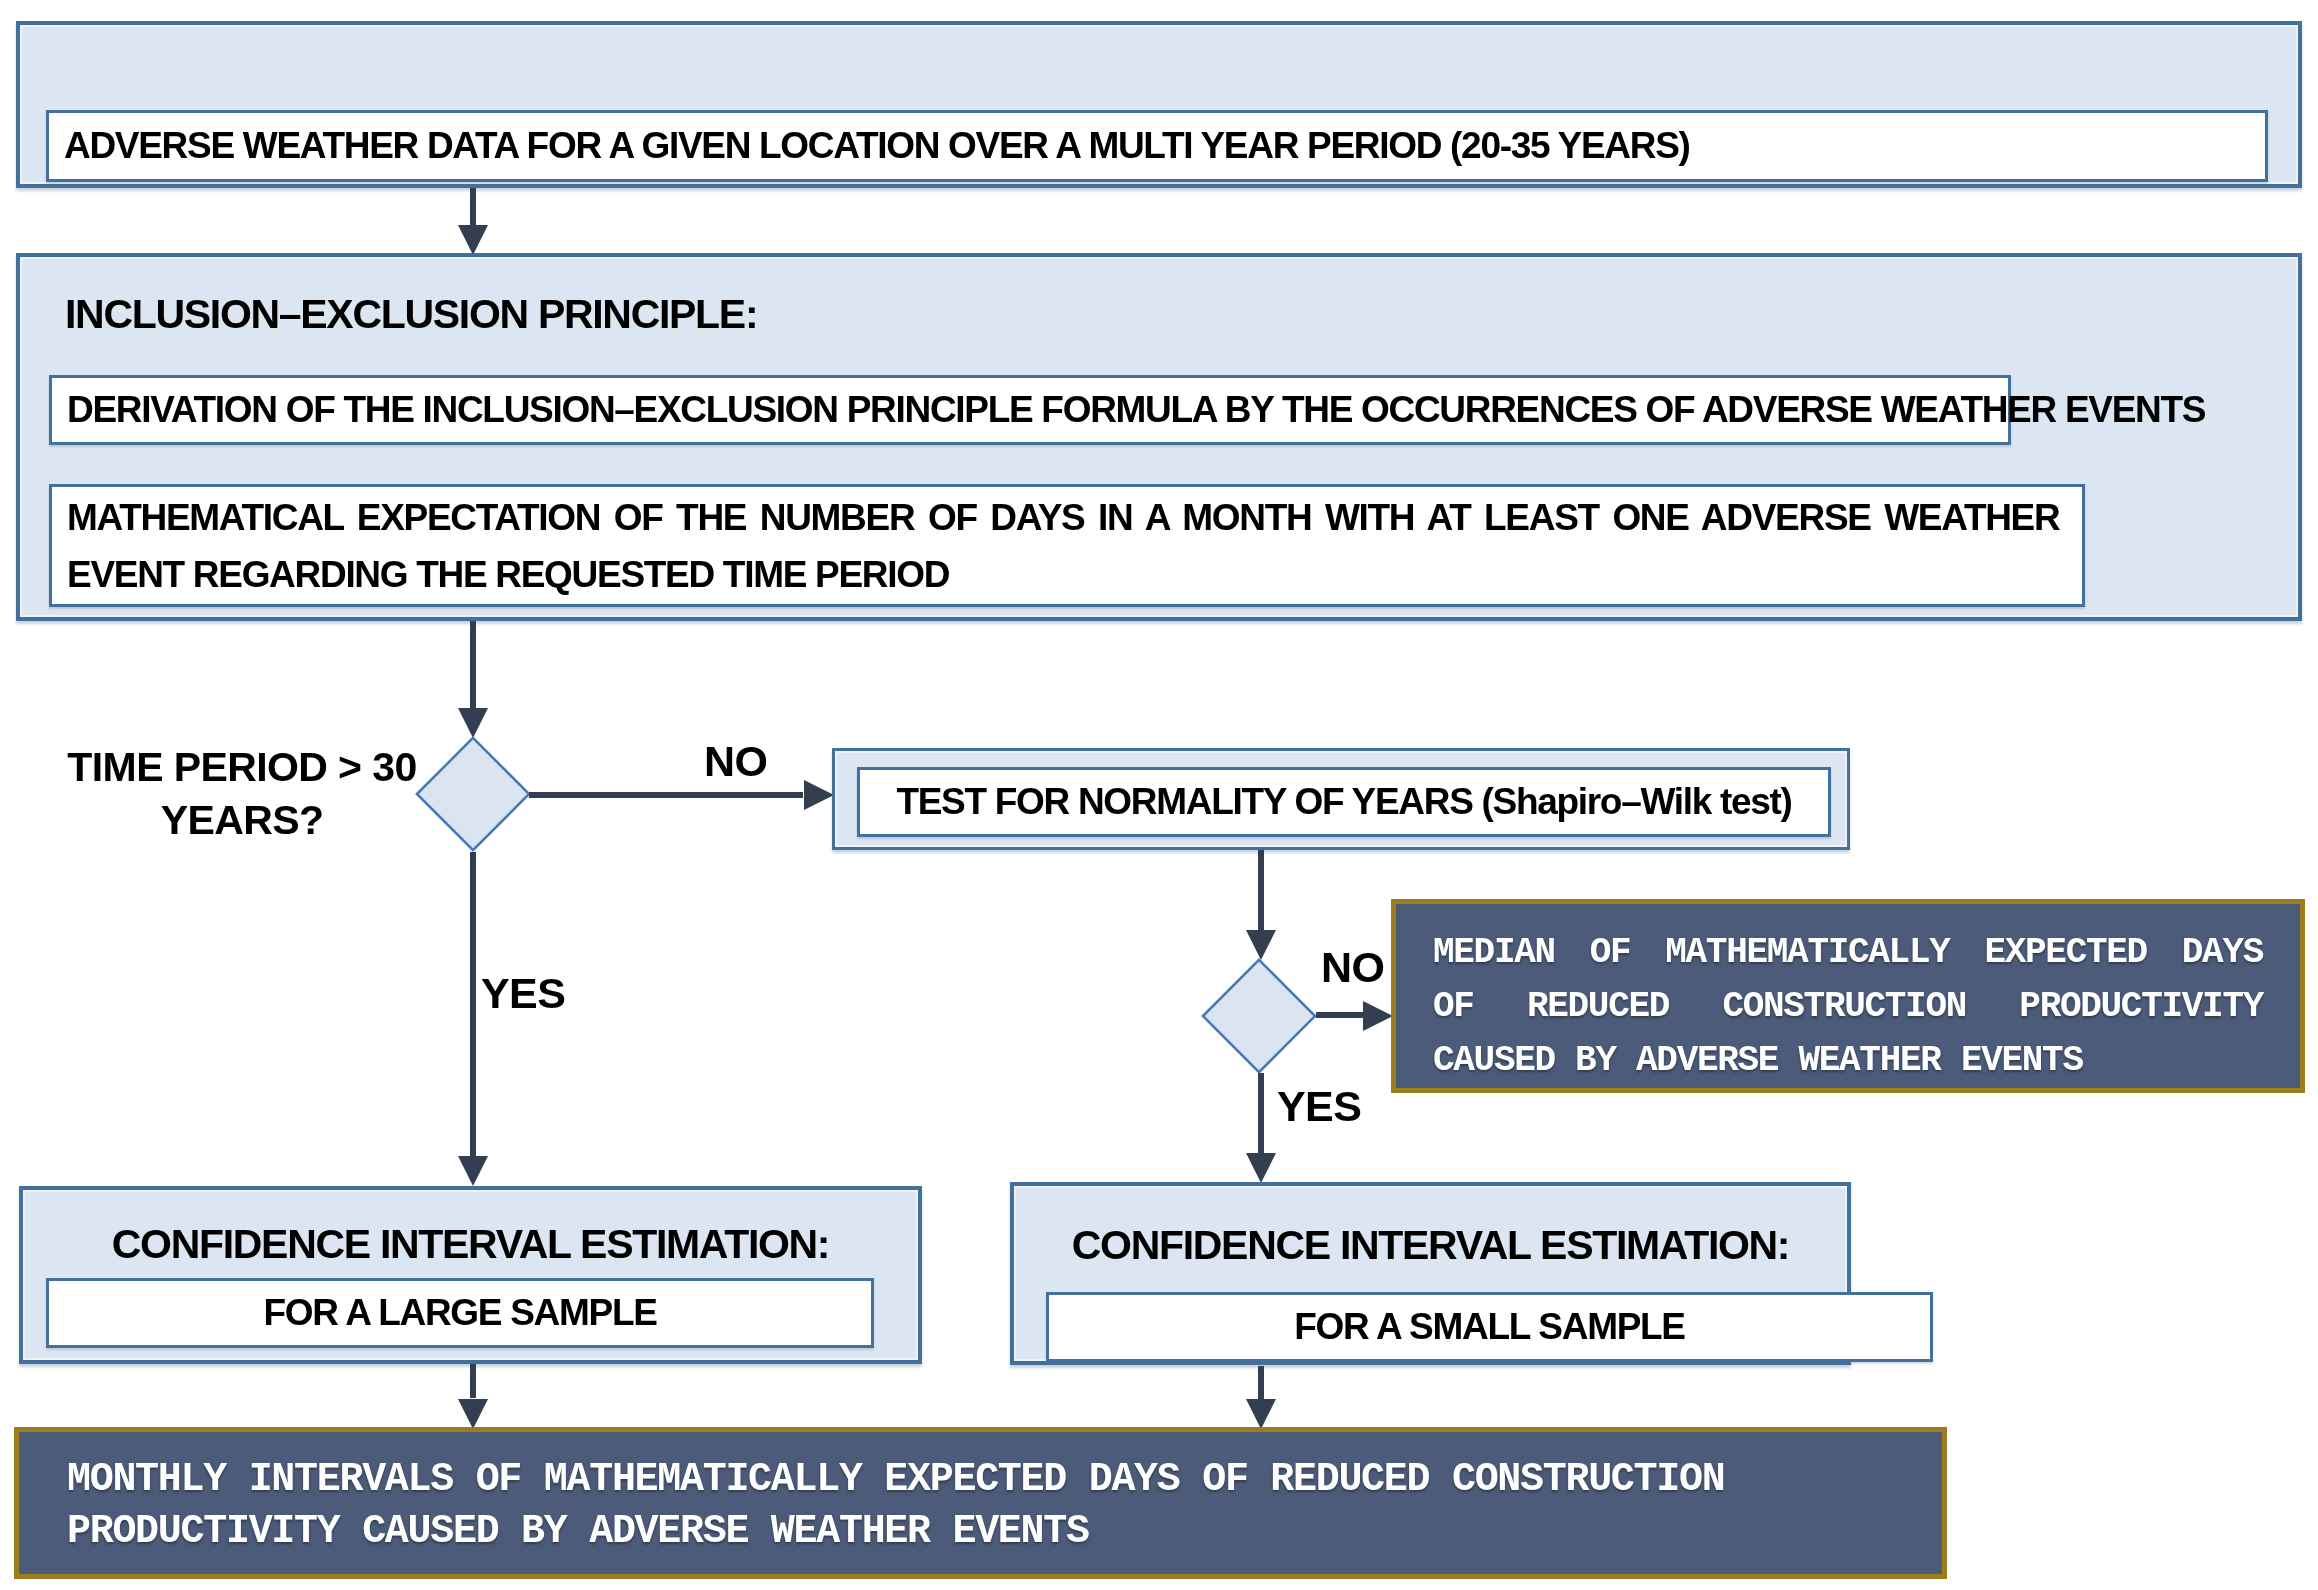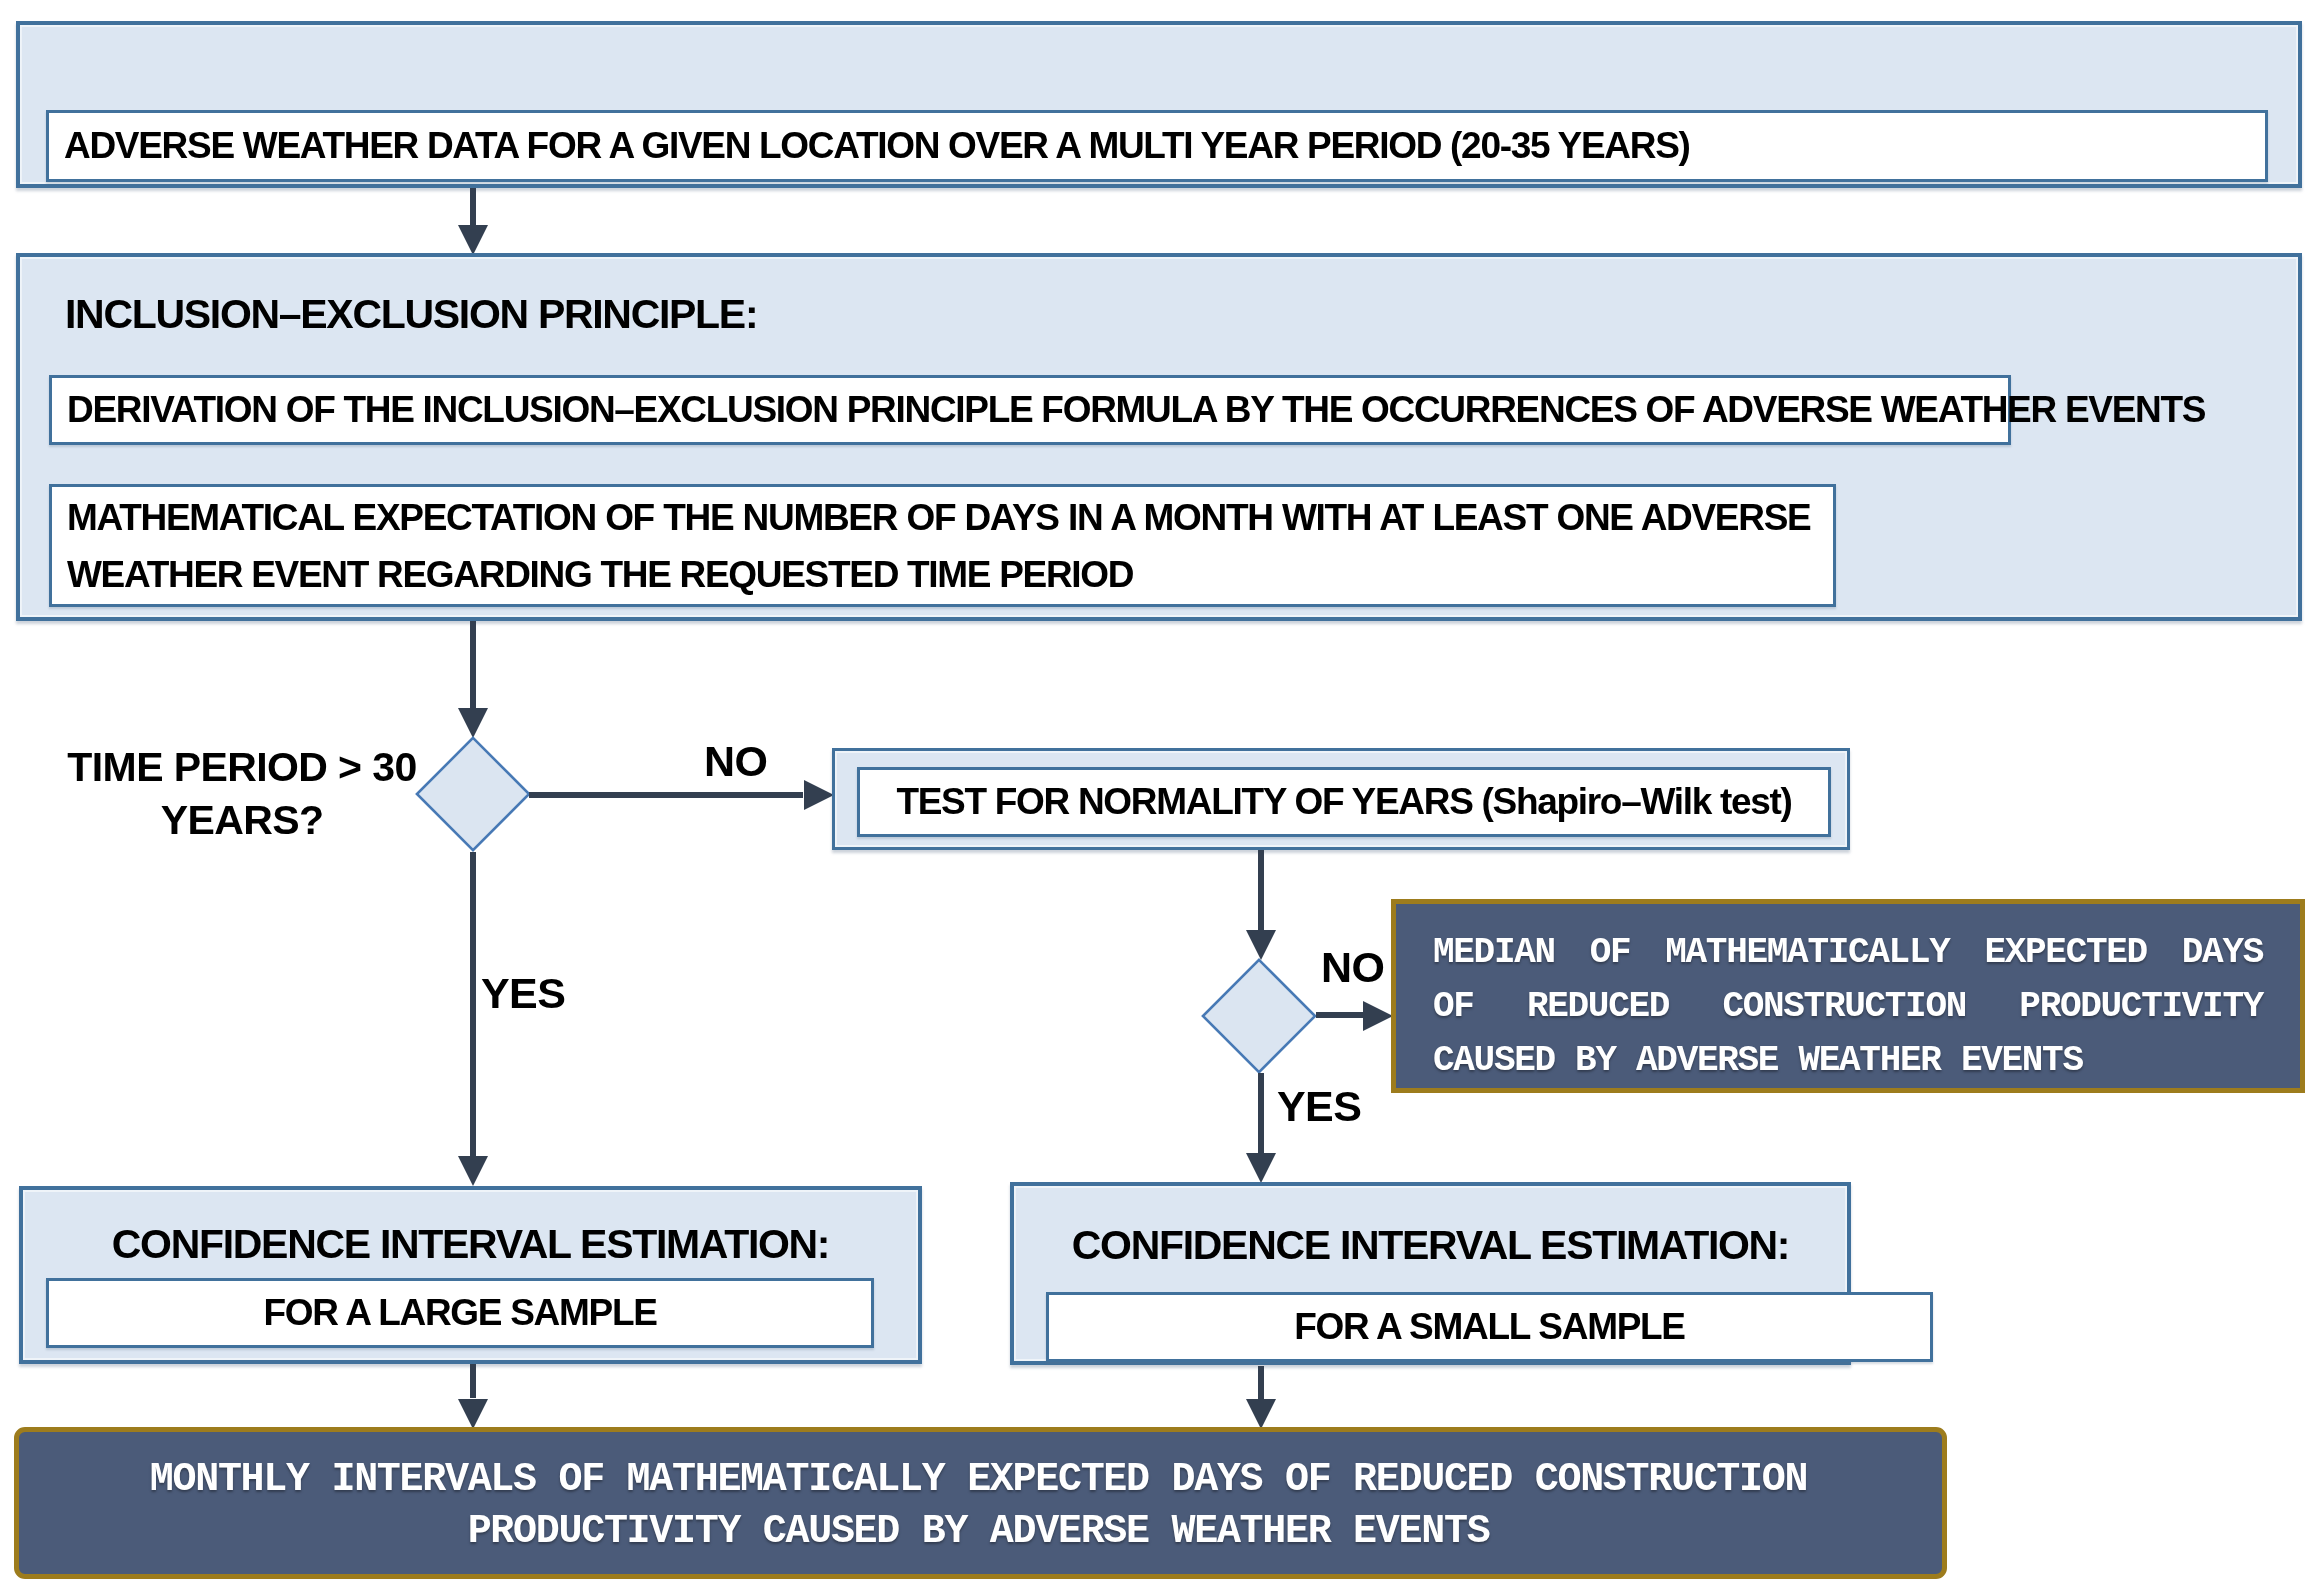--- a/index.html
+++ b/index.html
@@ -48,7 +48,7 @@
     <div class="whitebox" style="left:29px;top:118px;width:1962px;height:70px;">
       <span class="itemtext">DERIVATION OF THE INCLUSION–EXCLUSION PRINCIPLE FORMULA BY THE OCCURRENCES OF ADVERSE WEATHER EVENTS</span>
     </div>
-    <div class="whitebox" style="left:29px;top:227px;width:1787px;height:123px;">
+    <div class="whitebox" style="left:29px;top:227px;width:2036px;height:123px;">
       <span class="itemtext multiline">MATHEMATICAL EXPECTATION OF THE NUMBER OF DAYS IN A MONTH WITH AT LEAST ONE ADVERSE WEATHER EVENT REGARDING THE REQUESTED TIME PERIOD</span>
     </div>
   </div>

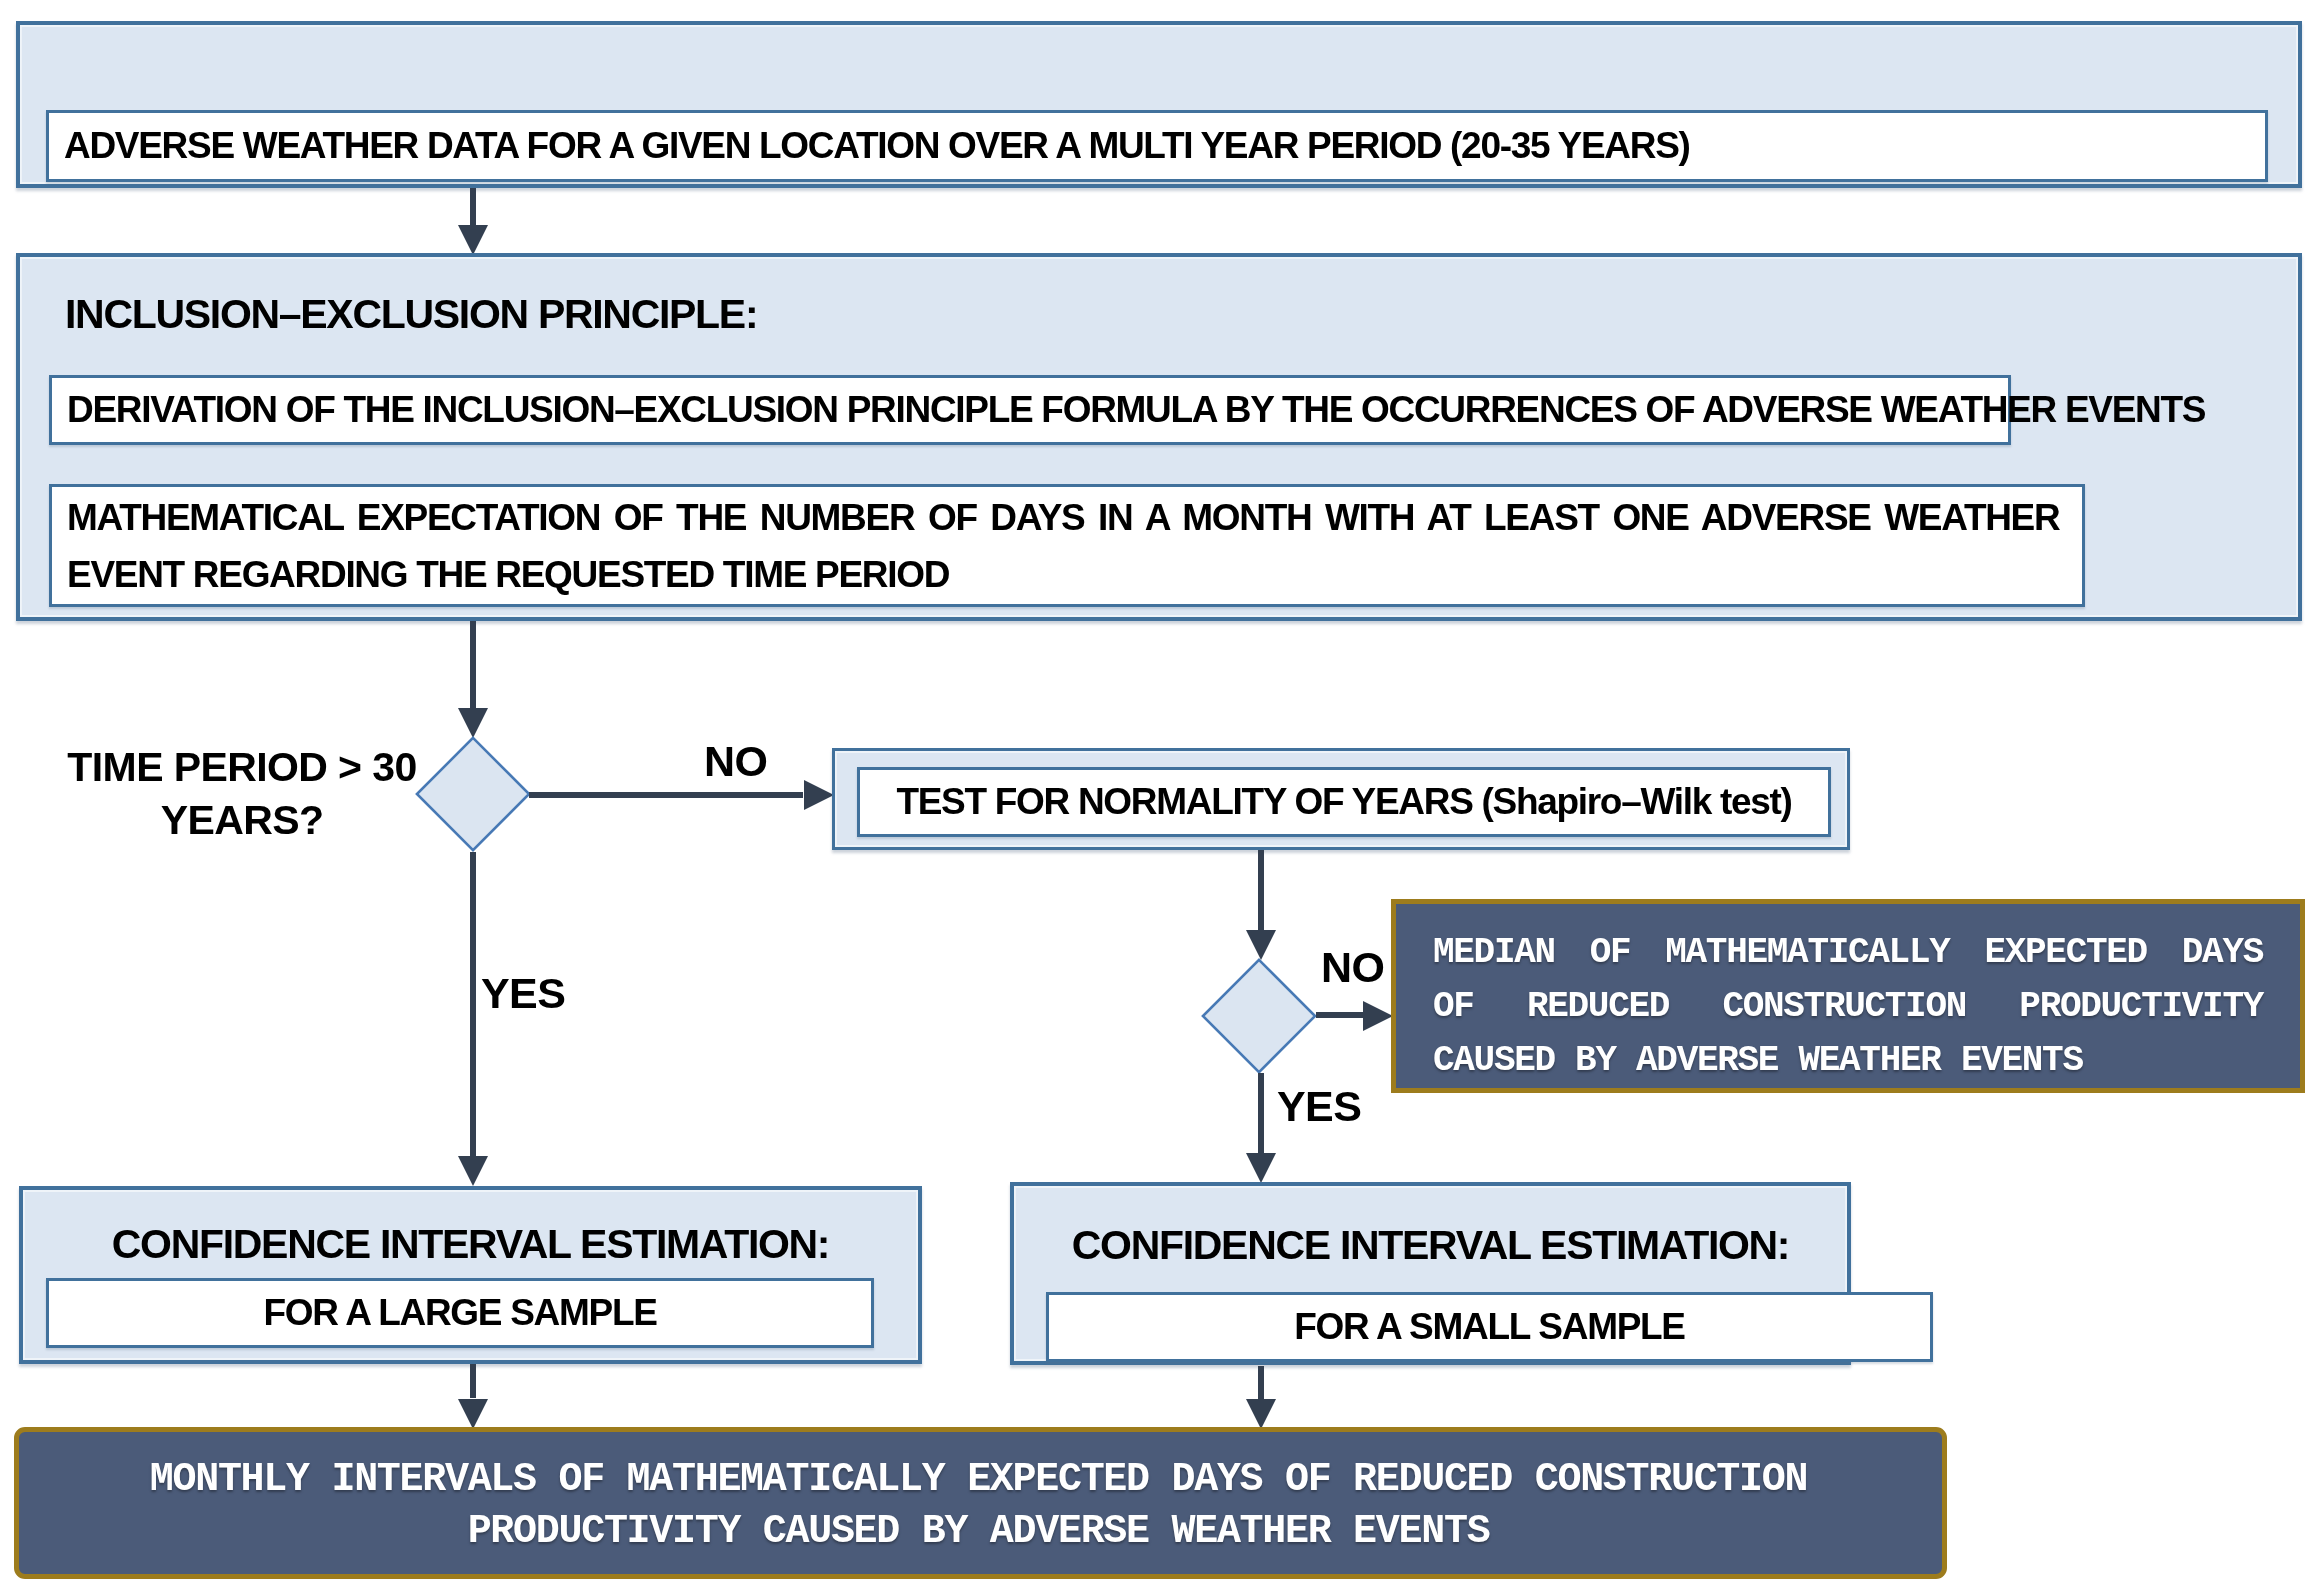--- a/index.html
+++ b/index.html
@@ -114,7 +114,7 @@
   <div class="vline" style="left:1258px;top:1366px;height:33px;"></div>
   <div class="ah-down" style="left:1246px;top:1399px;"></div>
 
-  <div class="darkbox" style="left:14px;top:1427px;width:1933px;height:152px;padding:22px 52px 0 48px;font-size:40px;line-height:52px;letter-spacing:-1.3px;text-align:center;border-radius:11px;">
+  <div class="darkbox" style="left:14px;top:1427px;width:1933px;height:152px;padding:22px 52px 0 48px;font-size:40px;line-height:52px;letter-spacing:-1.3px;text-align:left;">
     <span>MONTHLY INTERVALS OF MATHEMATICALLY EXPECTED DAYS OF REDUCED CONSTRUCTION PRODUCTIVITY CAUSED BY ADVERSE WEATHER EVENTS</span>
   </div>
 

